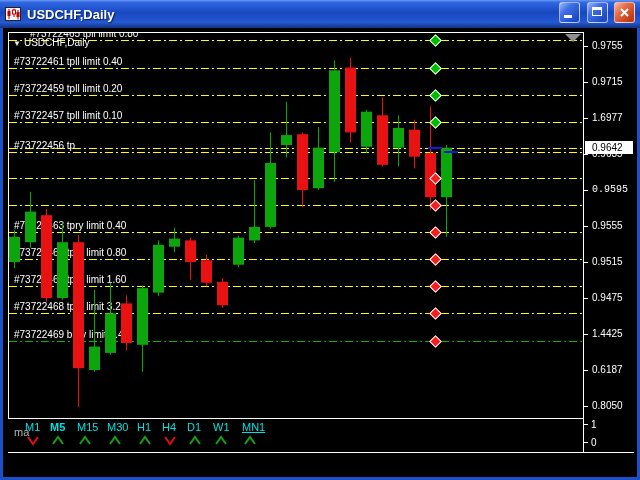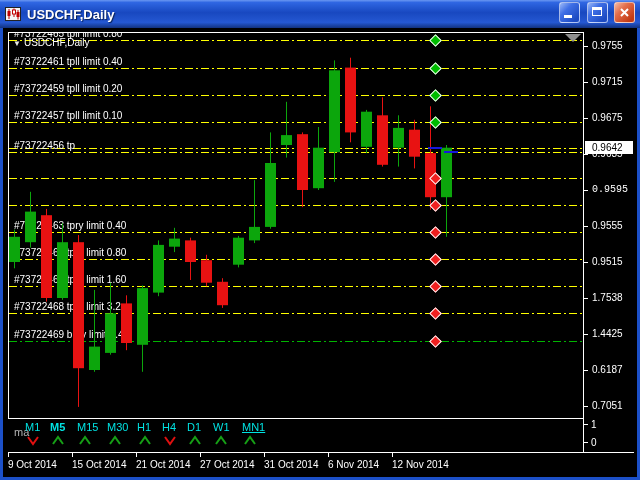--- a/index.html
+++ b/index.html
@@ -89,7 +89,7 @@
       <div class="symlabel"><span class="tri">▼</span><span>USDCHF,Daily</span></div>
       <div class="shift-tri"></div>
     <div class="oline" style="top: 6.7px;"></div>
-        <div class="olabel" style="left: 5px; top: -5.3px;">#73722465 tpll limit 0.80</div>
+        <div class="olabel" style="left: 21px; top: -5.3px;">#73722465 tpll limit 0.80</div>
         <div class="oline" style="top: 34.6px;"></div>
         <div class="olabel" style="left: 5px; top: 22.6px;">#73722461 tpll limit 0.40</div>
         <div class="oline" style="top: 61.6px;"></div>

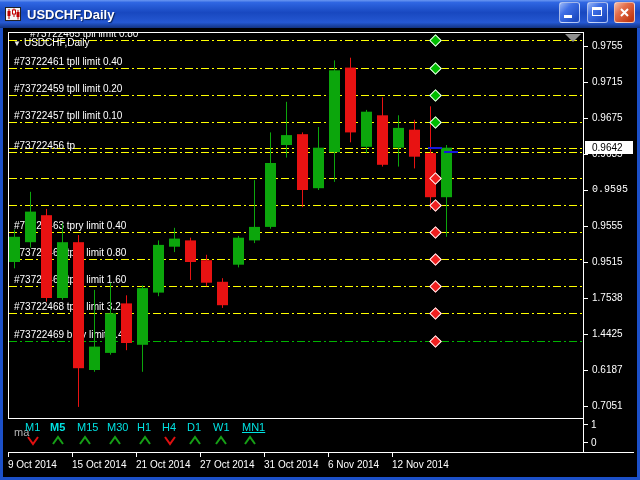--- a/index.html
+++ b/index.html
@@ -194,7 +194,7 @@
         <div class="ptick" style="top: 54px;"></div>
         <div class="plabel" style="top: 48px;">0.9715</div>
         <div class="ptick" style="top: 90px;"></div>
-        <div class="plabel" style="top: 84px;">0.9675</div>
+        <div class="plabel" style="top: 84px;">1.6977</div>
         <div class="ptick" style="top: 126px;"></div>
         <div class="plabel" style="top: 120px;">0.9635</div>
         <div class="ptick" style="top: 162px;"></div>

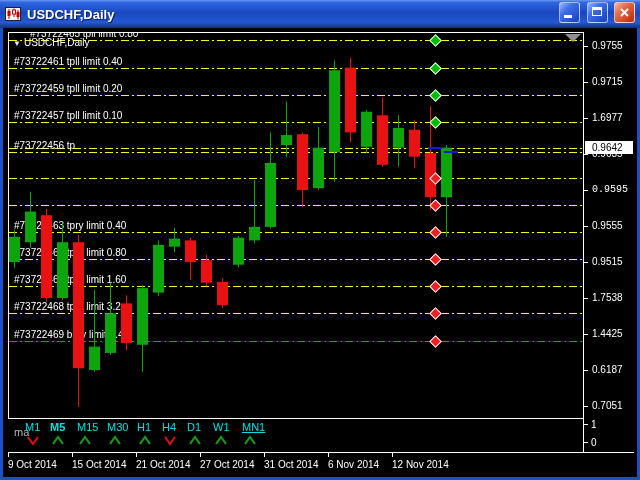--- a/index.html
+++ b/index.html
@@ -204,7 +204,7 @@
         <div class="ptick" style="top: 234px;"></div>
         <div class="plabel" style="top: 228px;">0.9515</div>
         <div class="ptick" style="top: 270px;"></div>
-        <div class="plabel" style="top: 264px;">1.7538</div>
+        <div class="plabel" style="top: 264px;">0.9475</div>
         <div class="ptick" style="top: 306px;"></div>
         <div class="plabel" style="top: 300px;">1.4425</div>
         <div class="ptick" style="top: 342px;"></div>

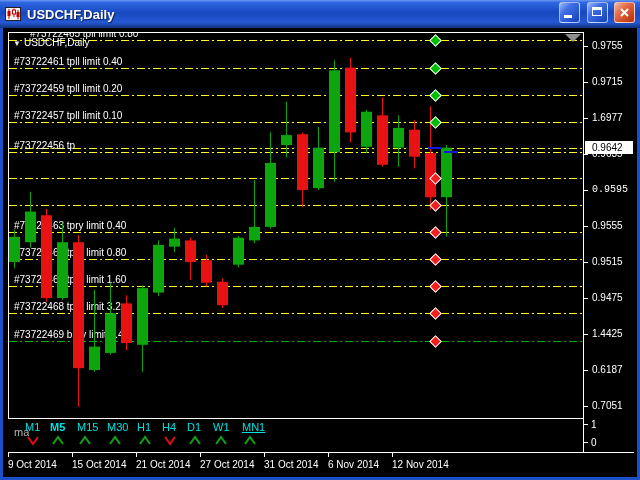--- a/index.html
+++ b/index.html
@@ -210,7 +210,7 @@
         <div class="ptick" style="top: 342px;"></div>
         <div class="plabel" style="top: 336px;">0.6187</div>
         <div class="ptick" style="top: 378px;"></div>
-        <div class="plabel" style="top: 372px;">0.7051</div>
+        <div class="plabel" style="top: 372px;">0.8050</div>
         <div class="pbox" style="top: 112.7px;">0.9642</div>
       </div>
 

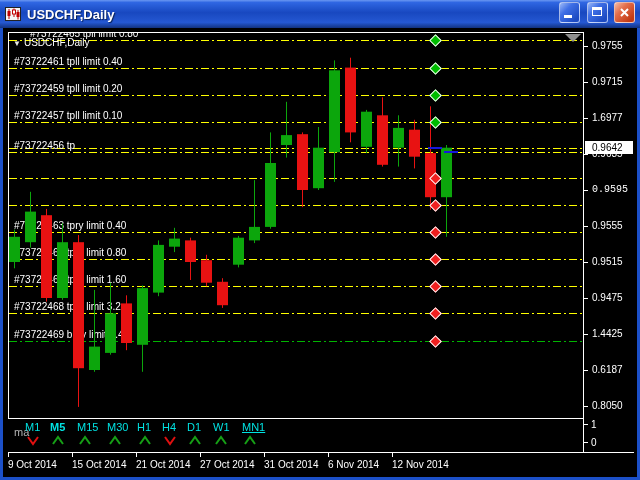--- a/index.html
+++ b/index.html
@@ -259,22 +259,6 @@
           </svg></div>
       </div>
 
-    <div id="daxis">
-        <div class="dtick" style="left: 0px;"></div>
-        <div class="dlabel" style="left: 0px;">9 Oct 2014</div>
-        <div class="dtick" style="left: 64px;"></div>
-        <div class="dlabel" style="left: 64px;">15 Oct 2014</div>
-        <div class="dtick" style="left: 128px;"></div>
-        <div class="dlabel" style="left: 128px;">21 Oct 2014</div>
-        <div class="dtick" style="left: 192px;"></div>
-        <div class="dlabel" style="left: 192px;">27 Oct 2014</div>
-        <div class="dtick" style="left: 256px;"></div>
-        <div class="dlabel" style="left: 256px;">31 Oct 2014</div>
-        <div class="dtick" style="left: 320px;"></div>
-        <div class="dlabel" style="left: 320px;">6 Nov 2014</div>
-        <div class="dtick" style="left: 384px;"></div>
-        <div class="dlabel" style="left: 384px;">12 Nov 2014</div>
-      </div>
   </div>
 </div>
 

